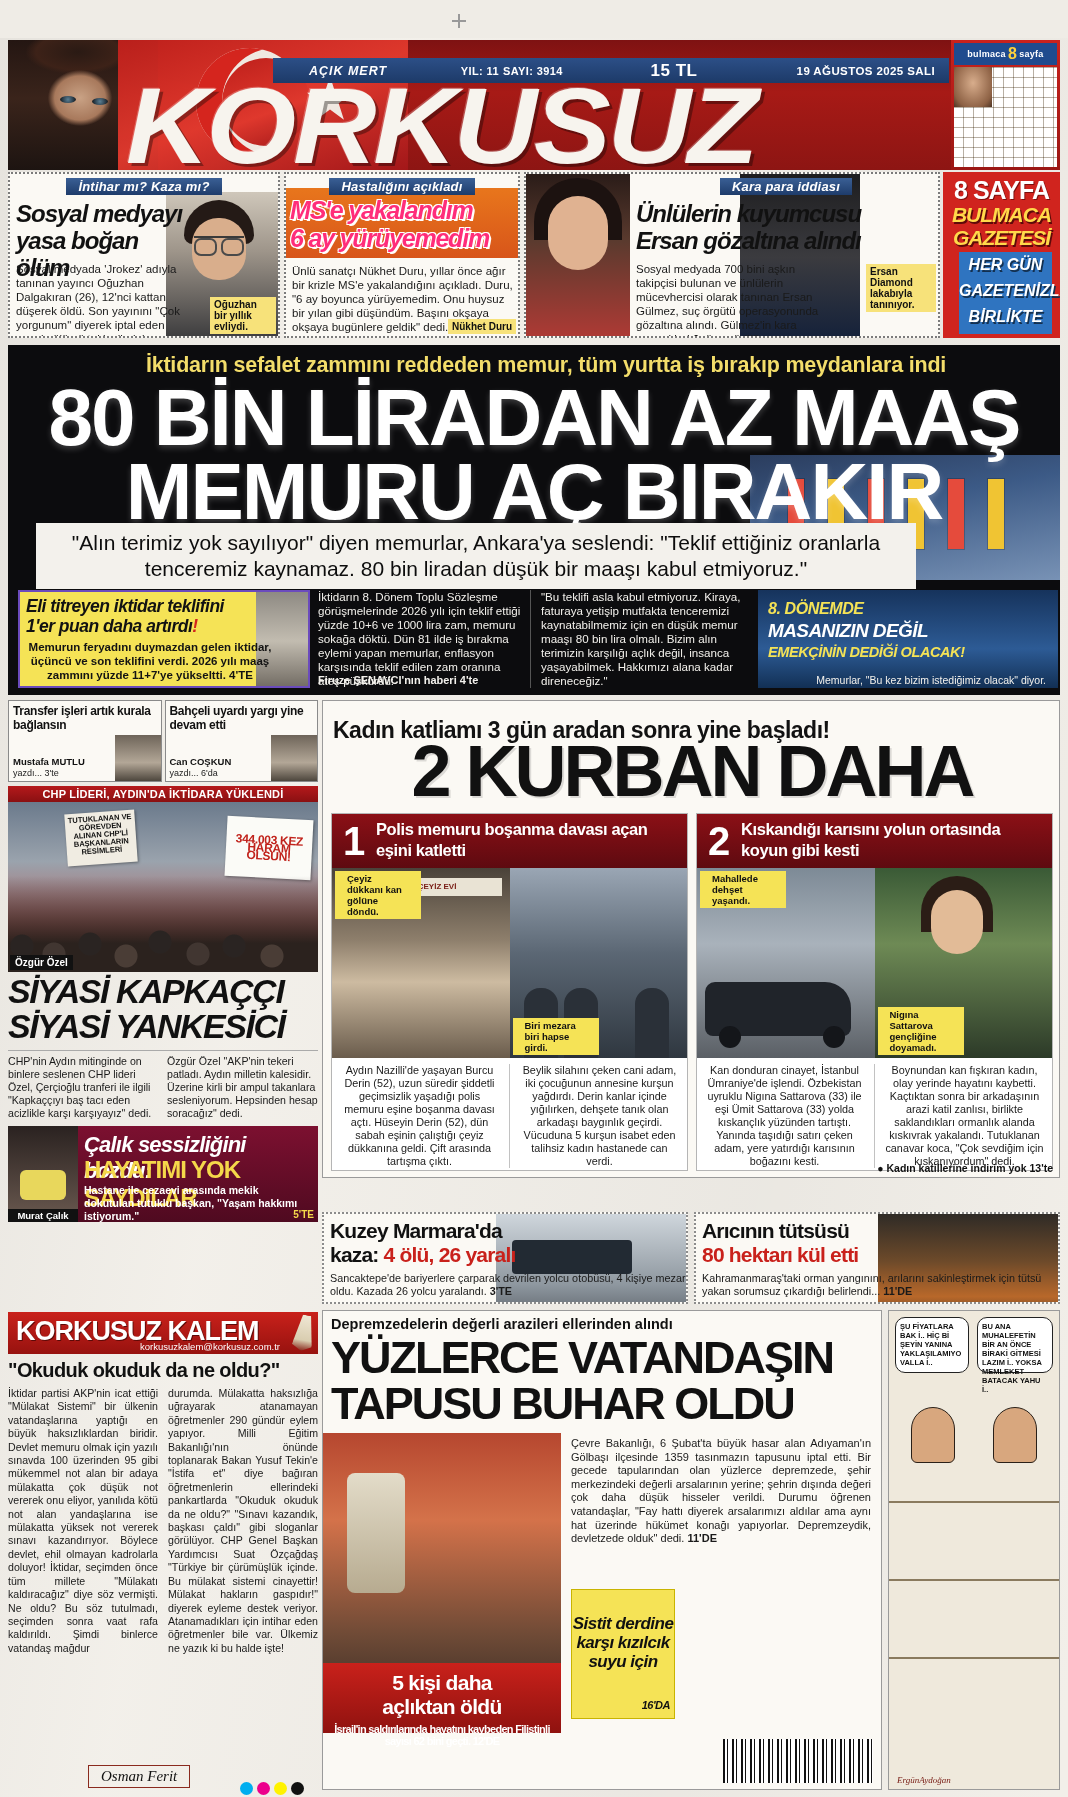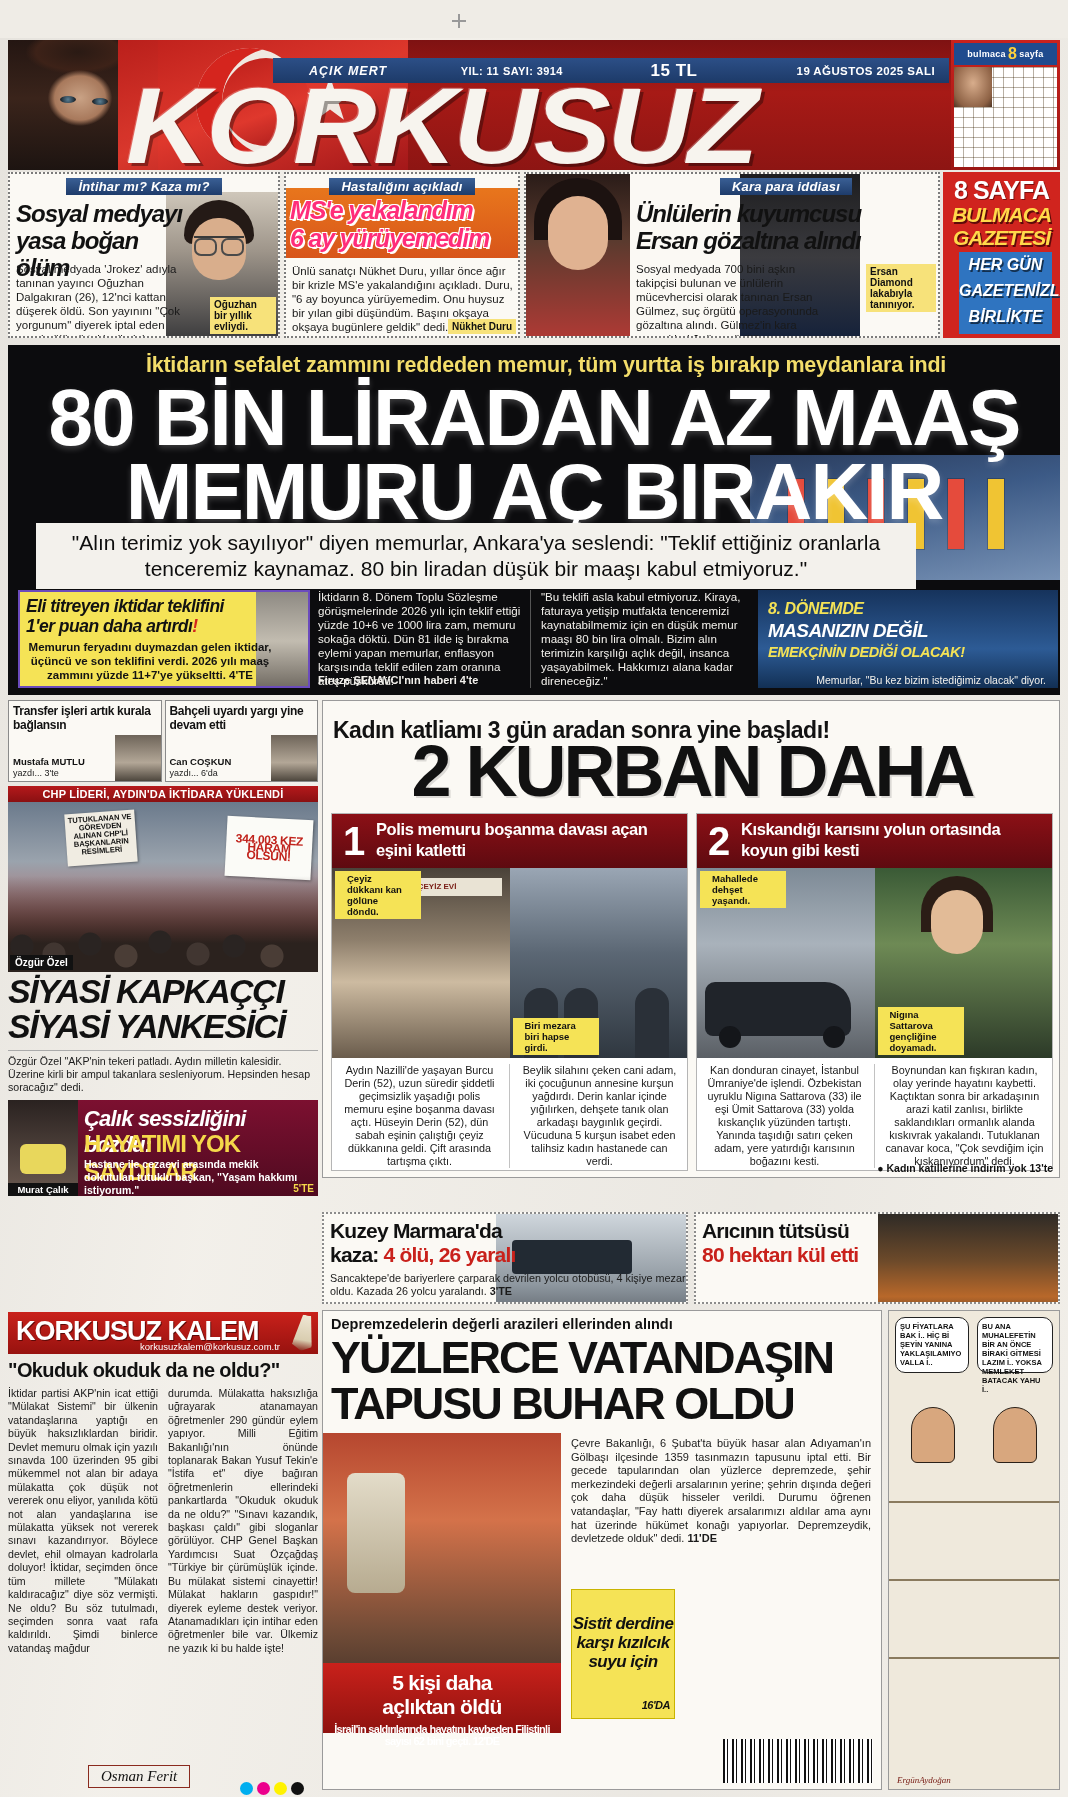--- a/index.html
+++ b/index.html
@@ -539,6 +539,7 @@
       <div>SİYASİ YANKESİCİ</div>
     </div>
     <div class="chp-cols">
+      <div>CHP'nin Aydın mitinginde on binlere seslenen CHP lideri Özel, Çerçioğlu tranferi ile ilgili "Kapkaççıyı baş tacı eden acizlikle karşı karşıyayız" dedi.</div>
       <div>Özgür Özel "AKP'nin tekeri patladı. Aydın milletin kalesidir. Üzerine kirli bir ampul takanlara sesleniyorum. Hepsinden hesap soracağız" dedi.</div>
     </div>
 

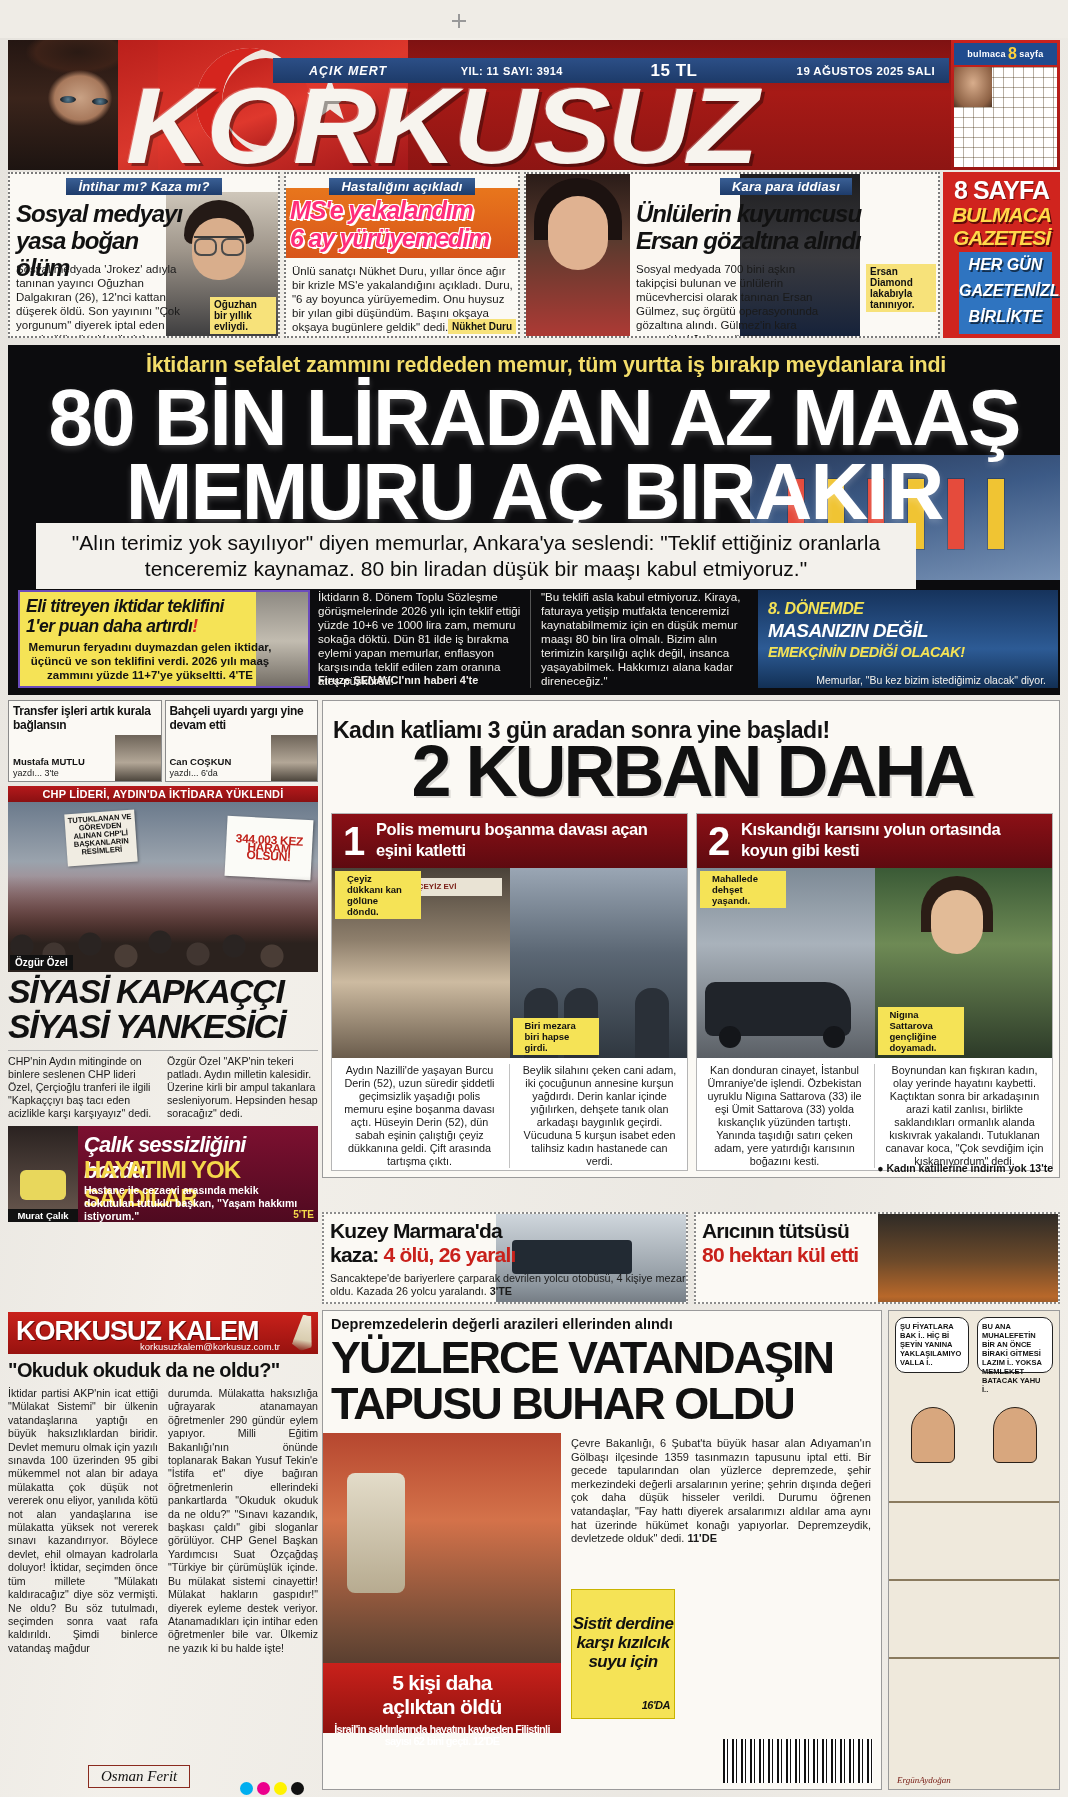--- a/index.html
+++ b/index.html
@@ -662,6 +662,10 @@
         <div>Arıcının tütsüsü</div>
         <div><em>80 hektarı kül etti</em></div>
       </div>
+      <div class="bb">
+        <span>Kahramanmaraş'taki orman yangınını, arılarını sakinleştirmek için tütsü yakan sorumsuz çıkardığı belirlendi...</span>
+        <span class="bpage">11'DE</span>
+      </div>
     </div>
   </div>
 

